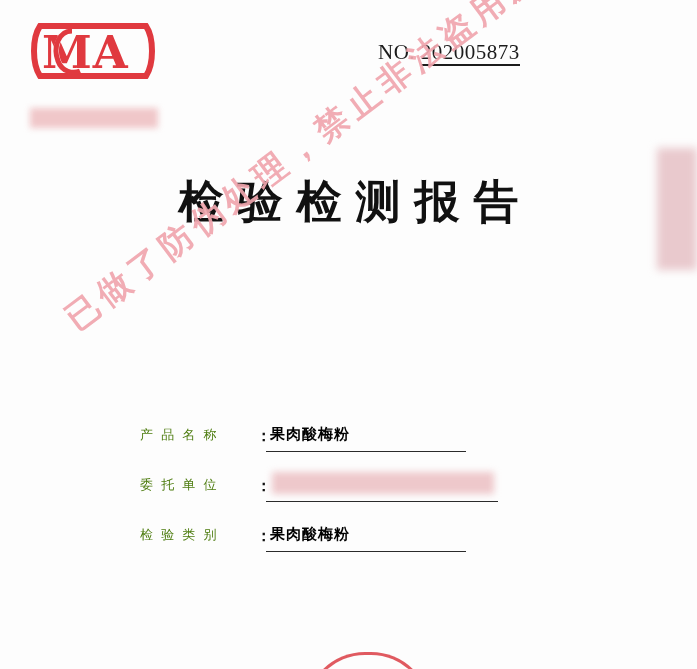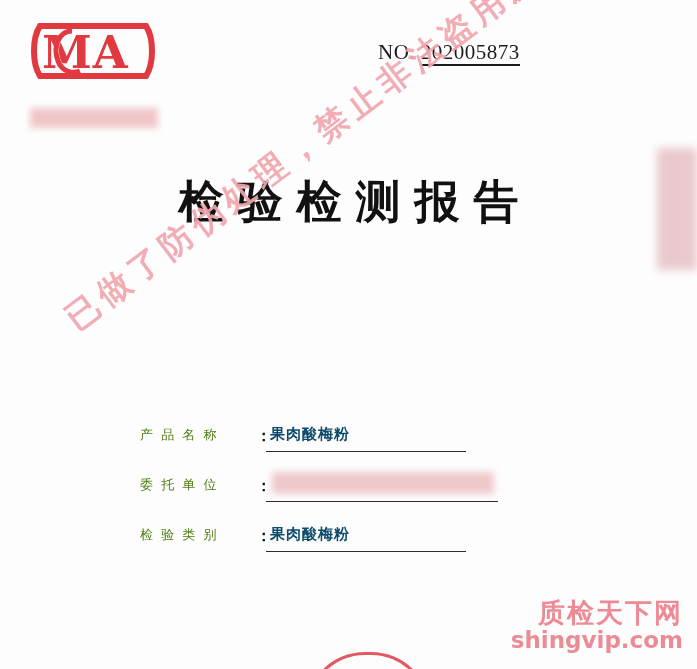--- a/index.html
+++ b/index.html
@@ -113,7 +113,7 @@
     top: 5px;
     font-size: 15px;
     font-weight: bold;
-    color: #0c4a6e;
+    color: #000000;
     font-family: "DejaVu Serif", "Liberation Serif", serif;
     letter-spacing: 1px;
   }

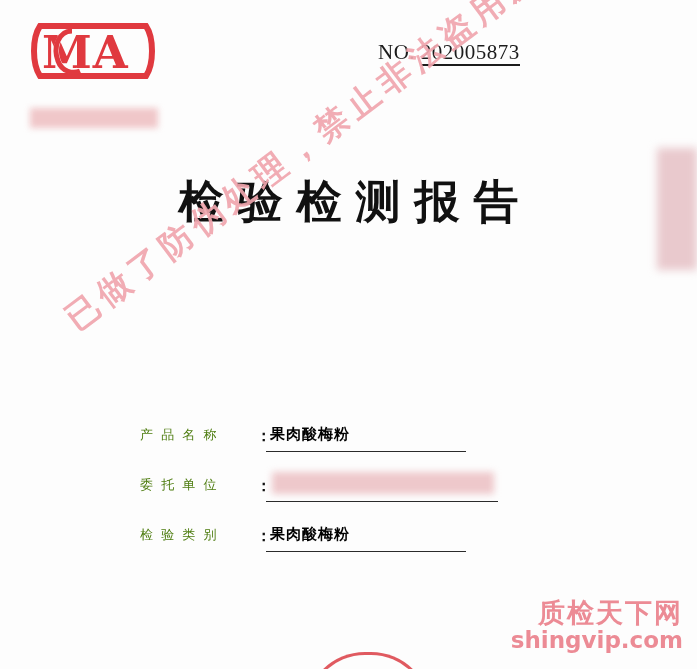--- a/index.html
+++ b/index.html
@@ -254,10 +254,6 @@
 
   <div class="watermark">已做了防伪处理，禁止非法盗用及删改</div>
 
-  <div class="site-mark">
-    <div class="cn">质检天下网</div>
-    <div class="en">shingvip.com</div>
-  </div>
 
   <div class="seal-arc"></div>
 

